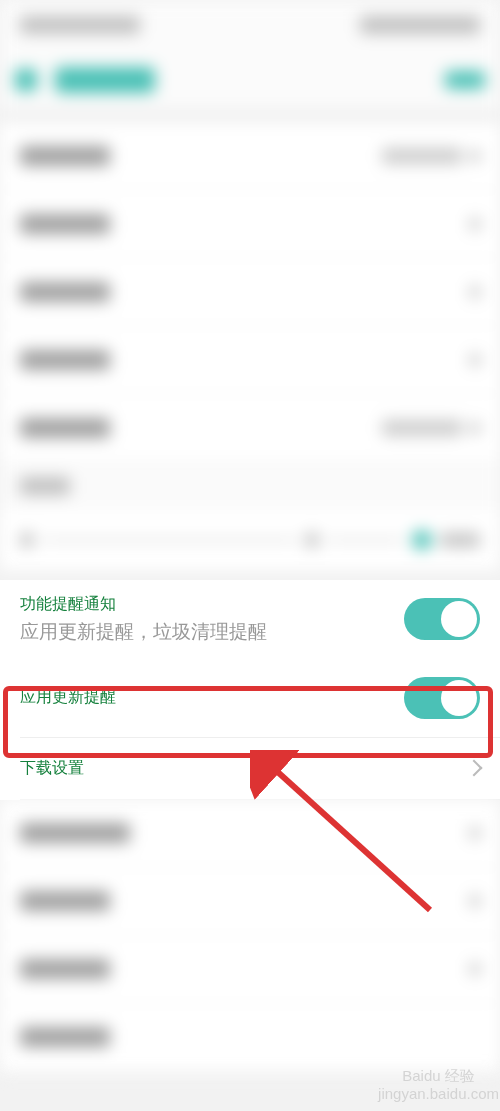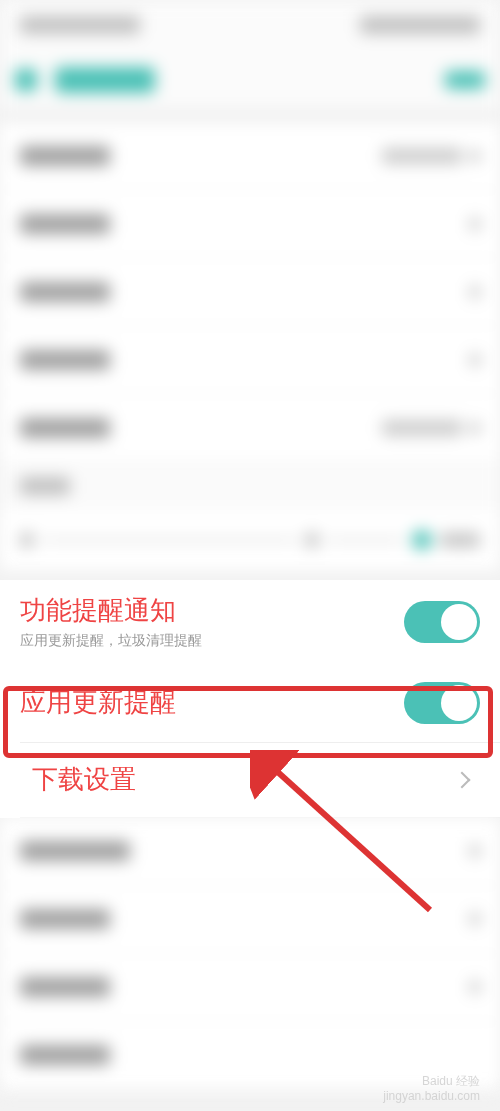--- a/index.html
+++ b/index.html
@@ -74,8 +74,8 @@
       justify-content: center;
     }
     .clear-item .title {
-      font-size: 26px;
-      color: #ef4444;
+      font-size: 16px;
+      color: #15803d;
       line-height: 1.3;
     }
     .clear-item .subtitle {

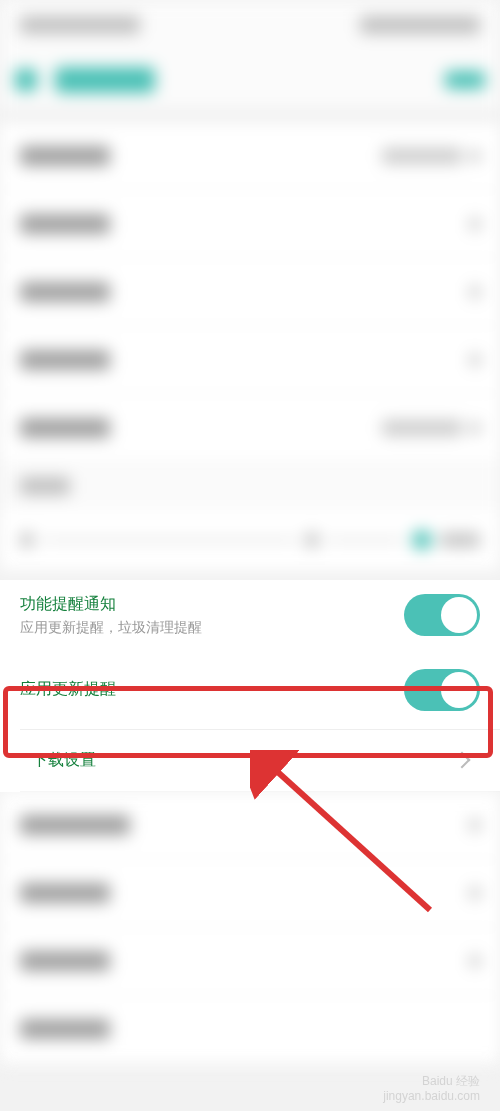--- a/index.html
+++ b/index.html
@@ -79,7 +79,7 @@
       line-height: 1.3;
     }
     .clear-item .subtitle {
-      font-size: 14px;
+      font-size: 19px;
       color: #999;
       margin-top: 4px;
     }

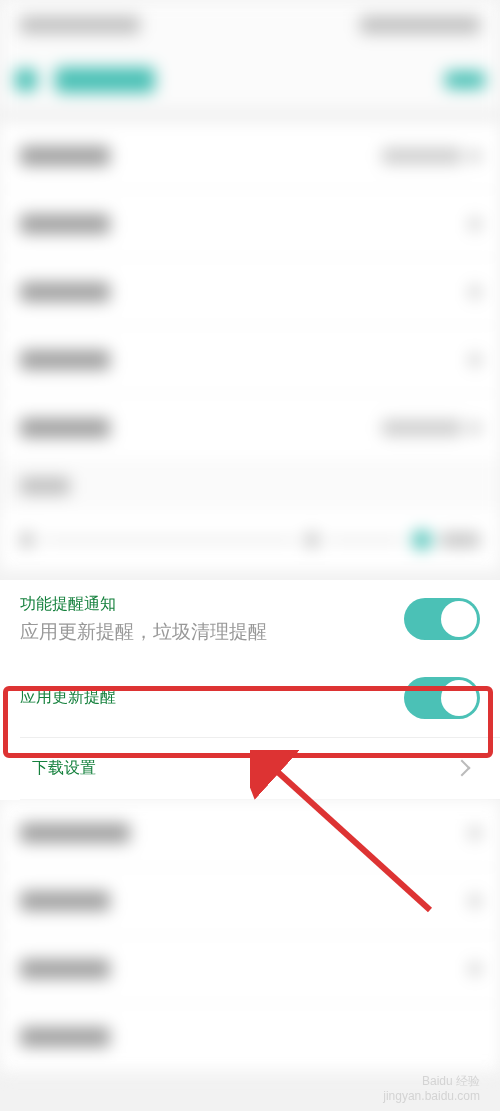--- a/index.html
+++ b/index.html
@@ -208,7 +208,7 @@
 
   <div class="thin-divider"></div>
 
-  <div class="clear-item" style="padding:20px 32px">
+  <div class="clear-item" style="padding:20px 20px">
     <div class="text-col">
       <div class="title">下载设置</div>
     </div>

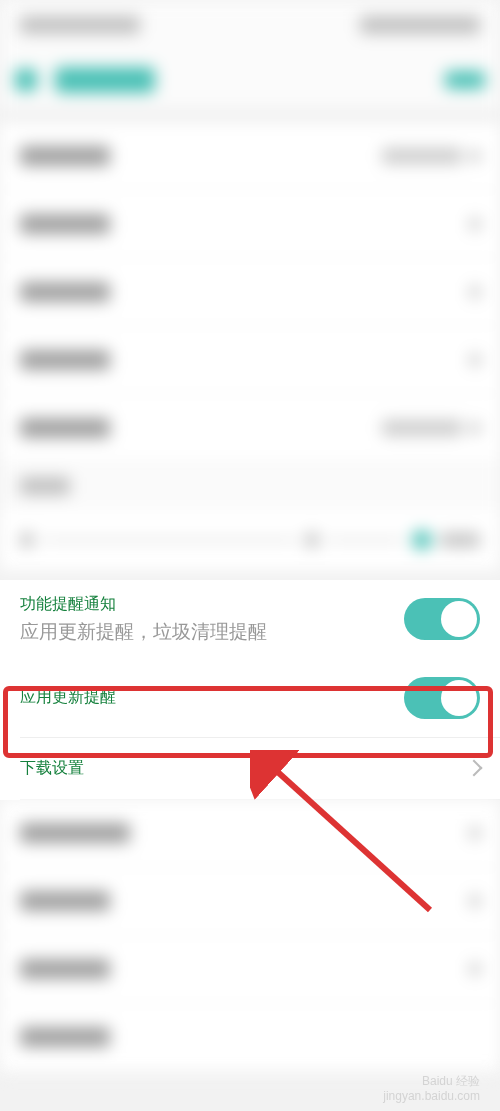--- a/index.html
+++ b/index.html
@@ -129,13 +129,13 @@
     .gap-bar { height: 10px; background: #f2f2f2; }
     .watermark {
       position: absolute;
-      right: 20px;
+      right: 1px;
       bottom: 8px;
-      font-size: 12px;
+      font-size: 15px;
       color: #ccc;
       opacity: 0.8;
       z-index: 60;
-      text-align: right;
+      text-align: center;
       line-height: 1.2;
     }
   </style>

